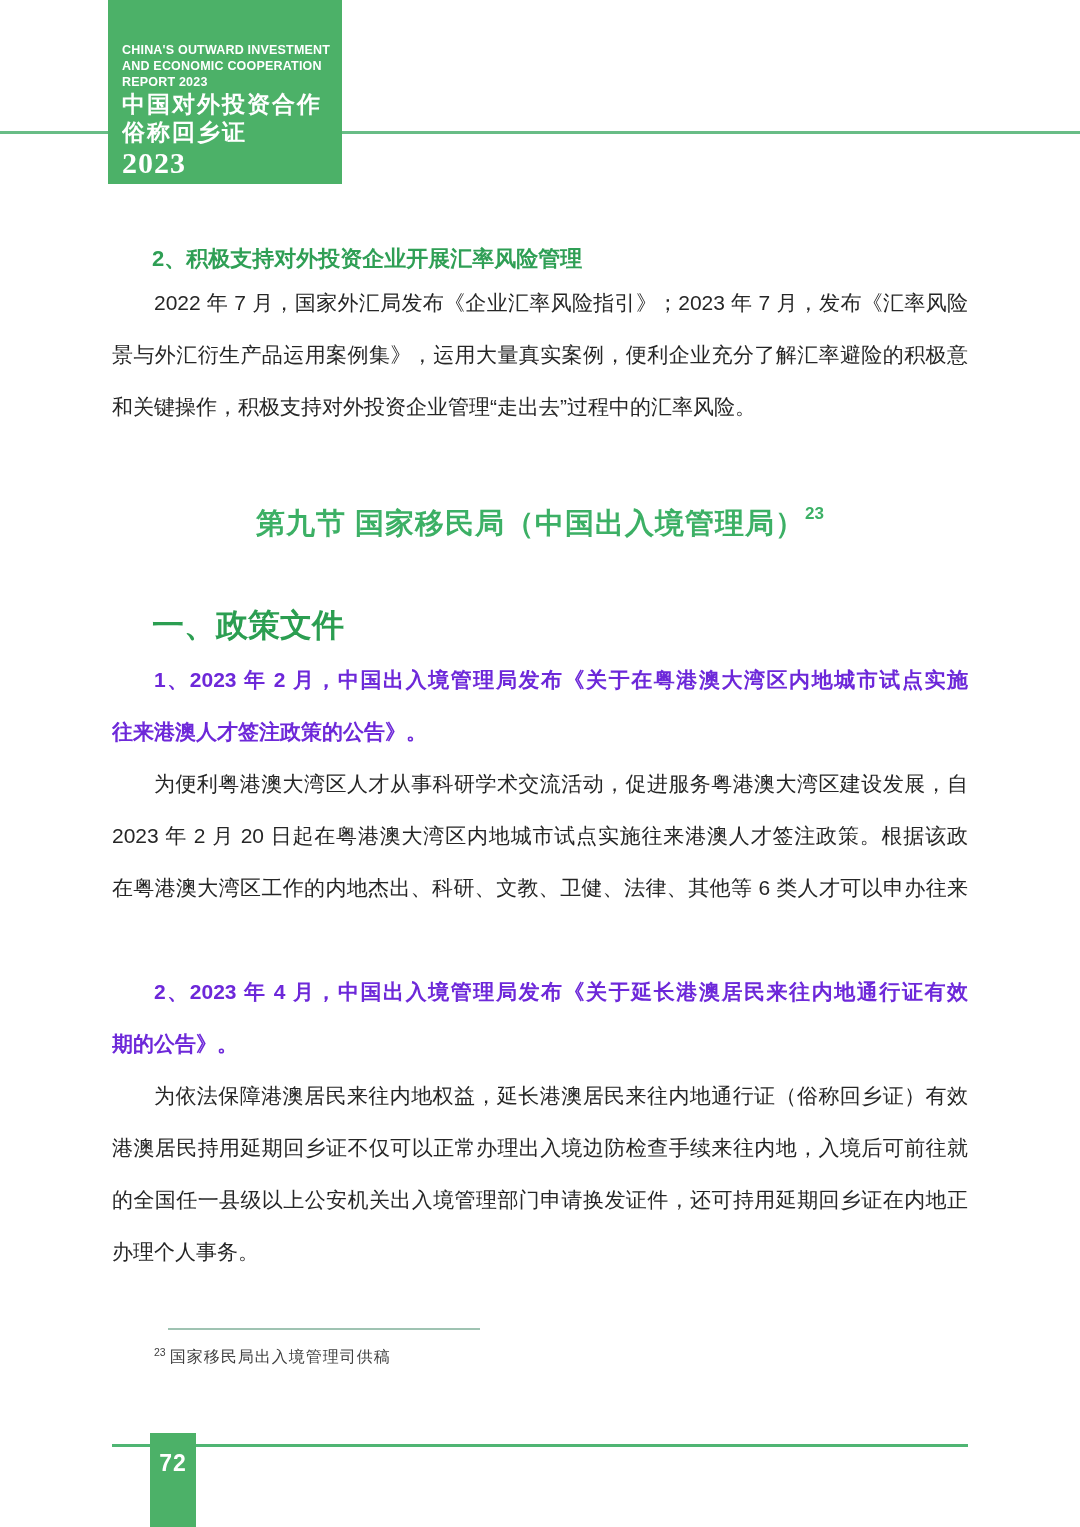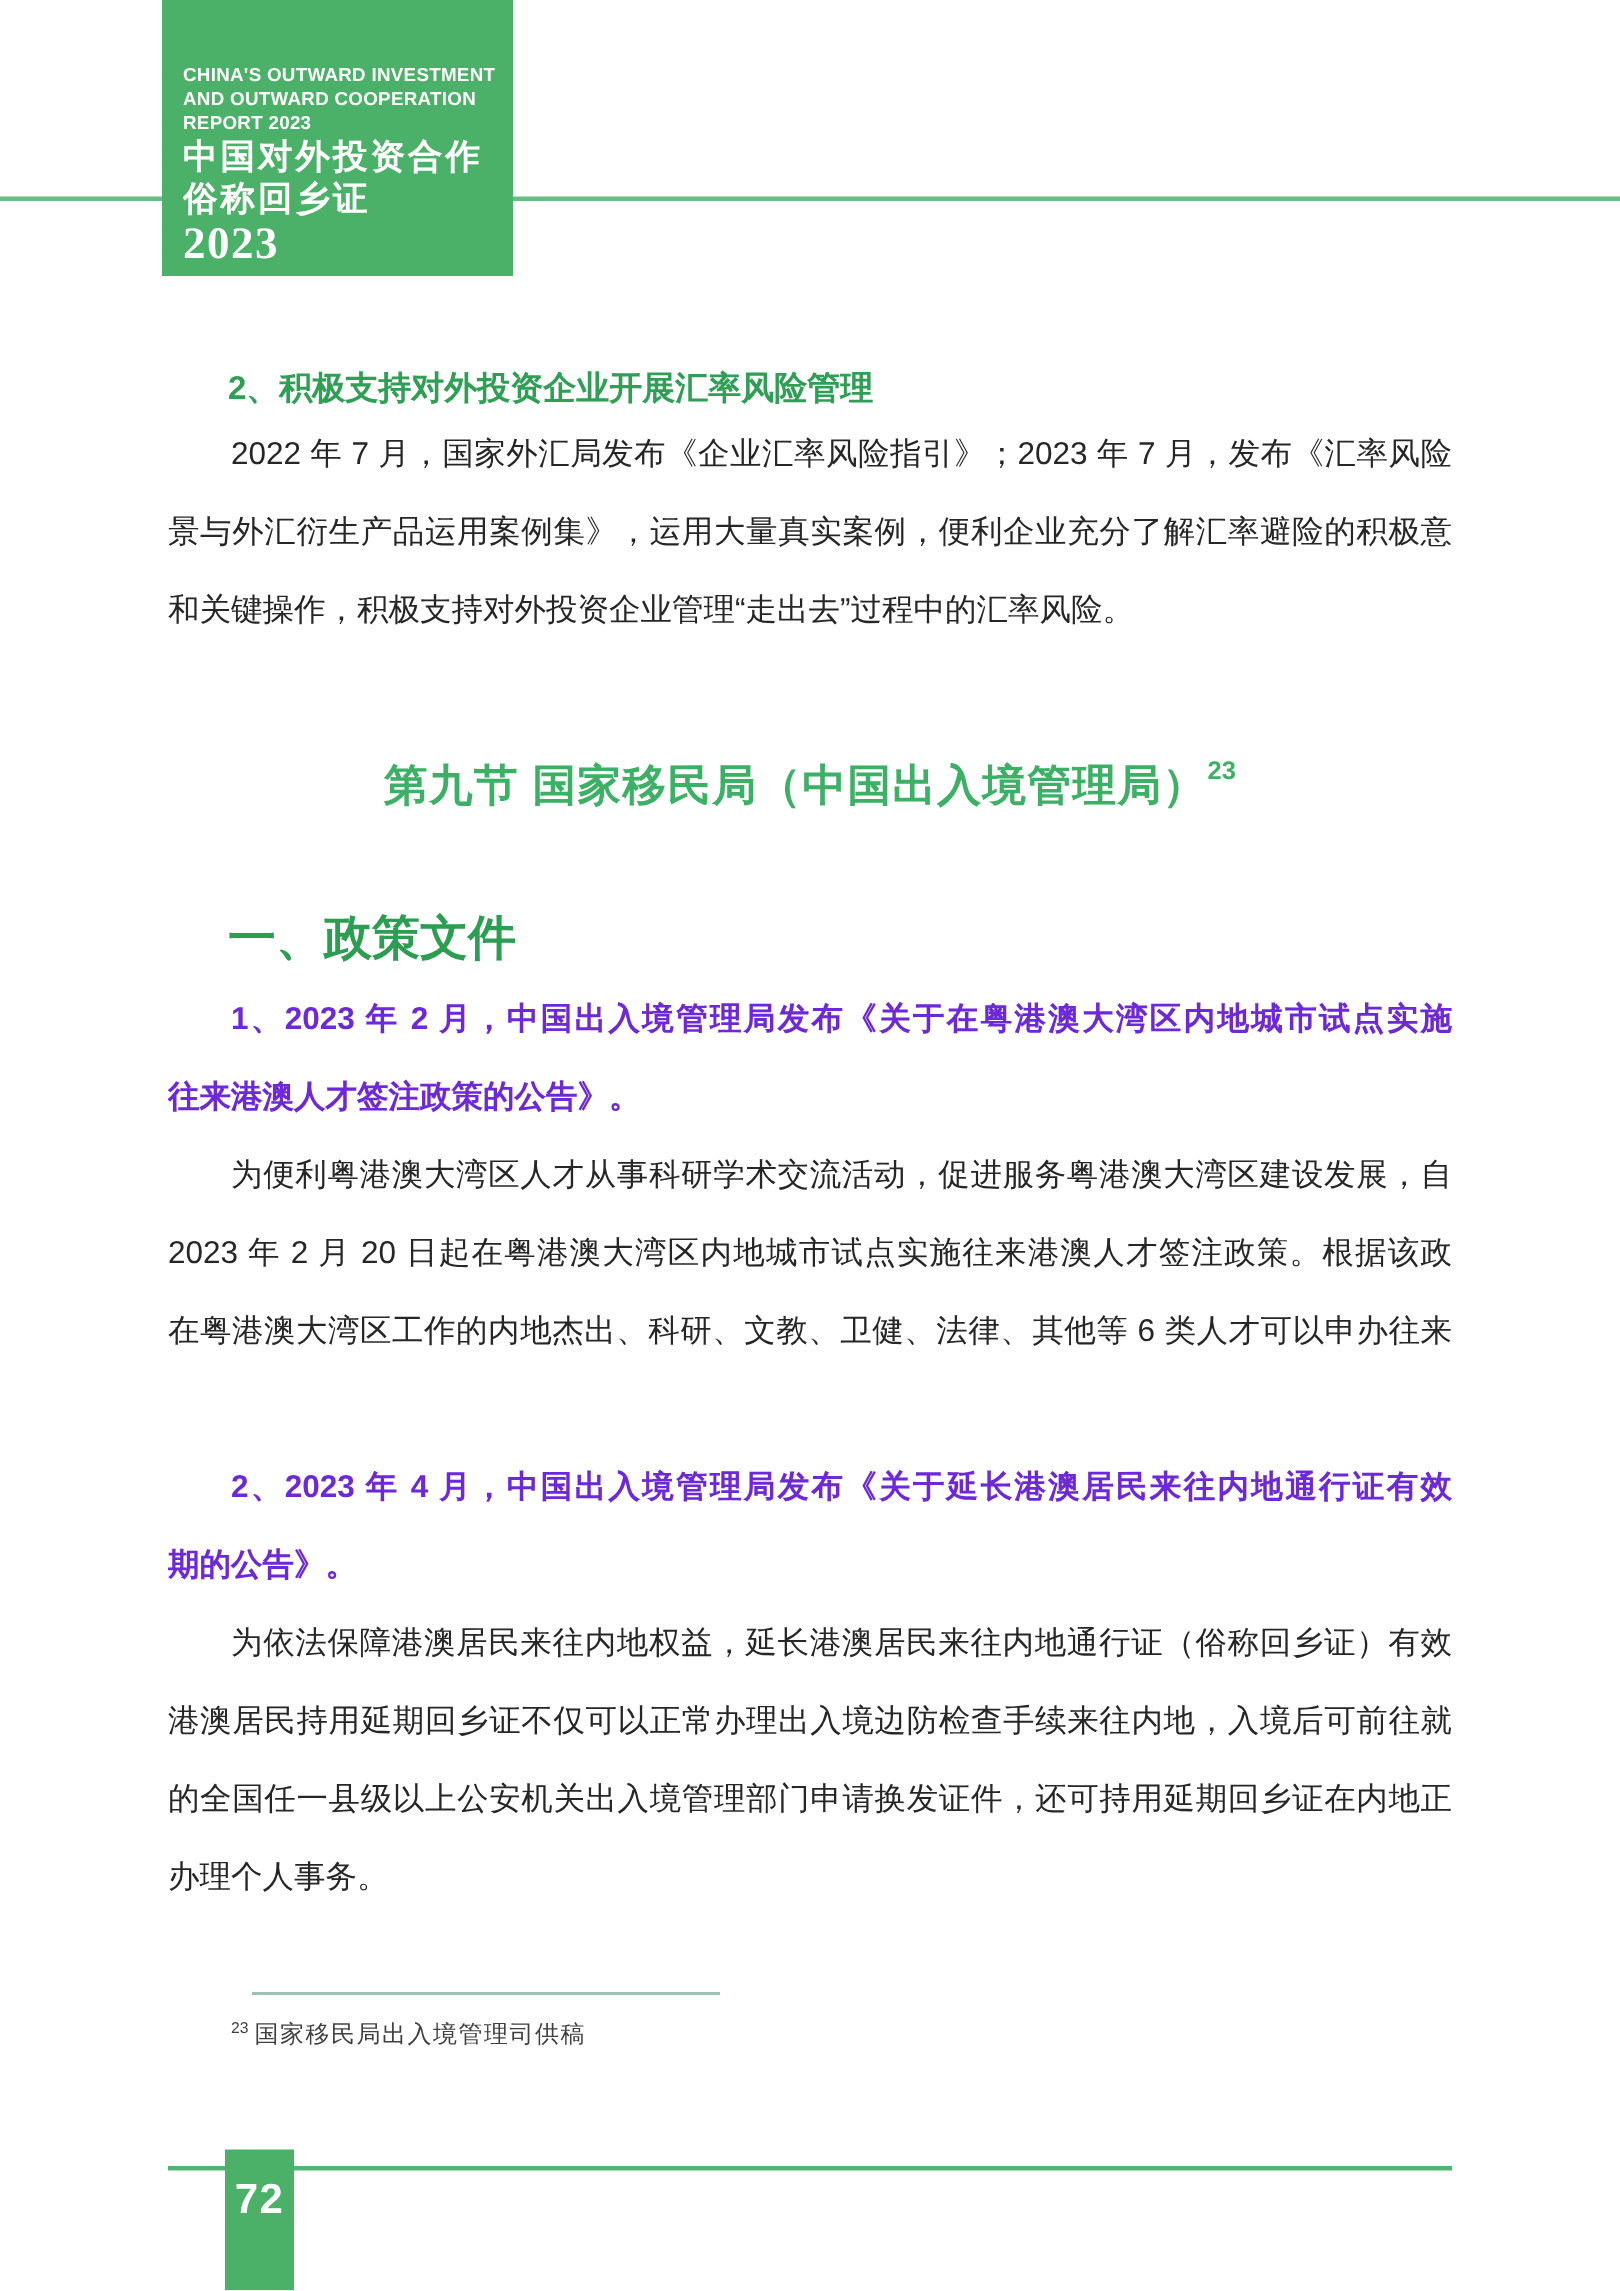--- a/index.html
+++ b/index.html
@@ -173,7 +173,7 @@
   <div class="header-badge">
     <div class="en lines">
         <div class="tline">CHINA'S OUTWARD INVESTMENT</div>
-        <div class="tline">AND OUTWARD COOPERATION</div>
+        <div class="tline">AND ECONOMIC COOPERATION</div>
         <div class="tline">REPORT 2023</div>
       </div>
     <div class="zh lines">

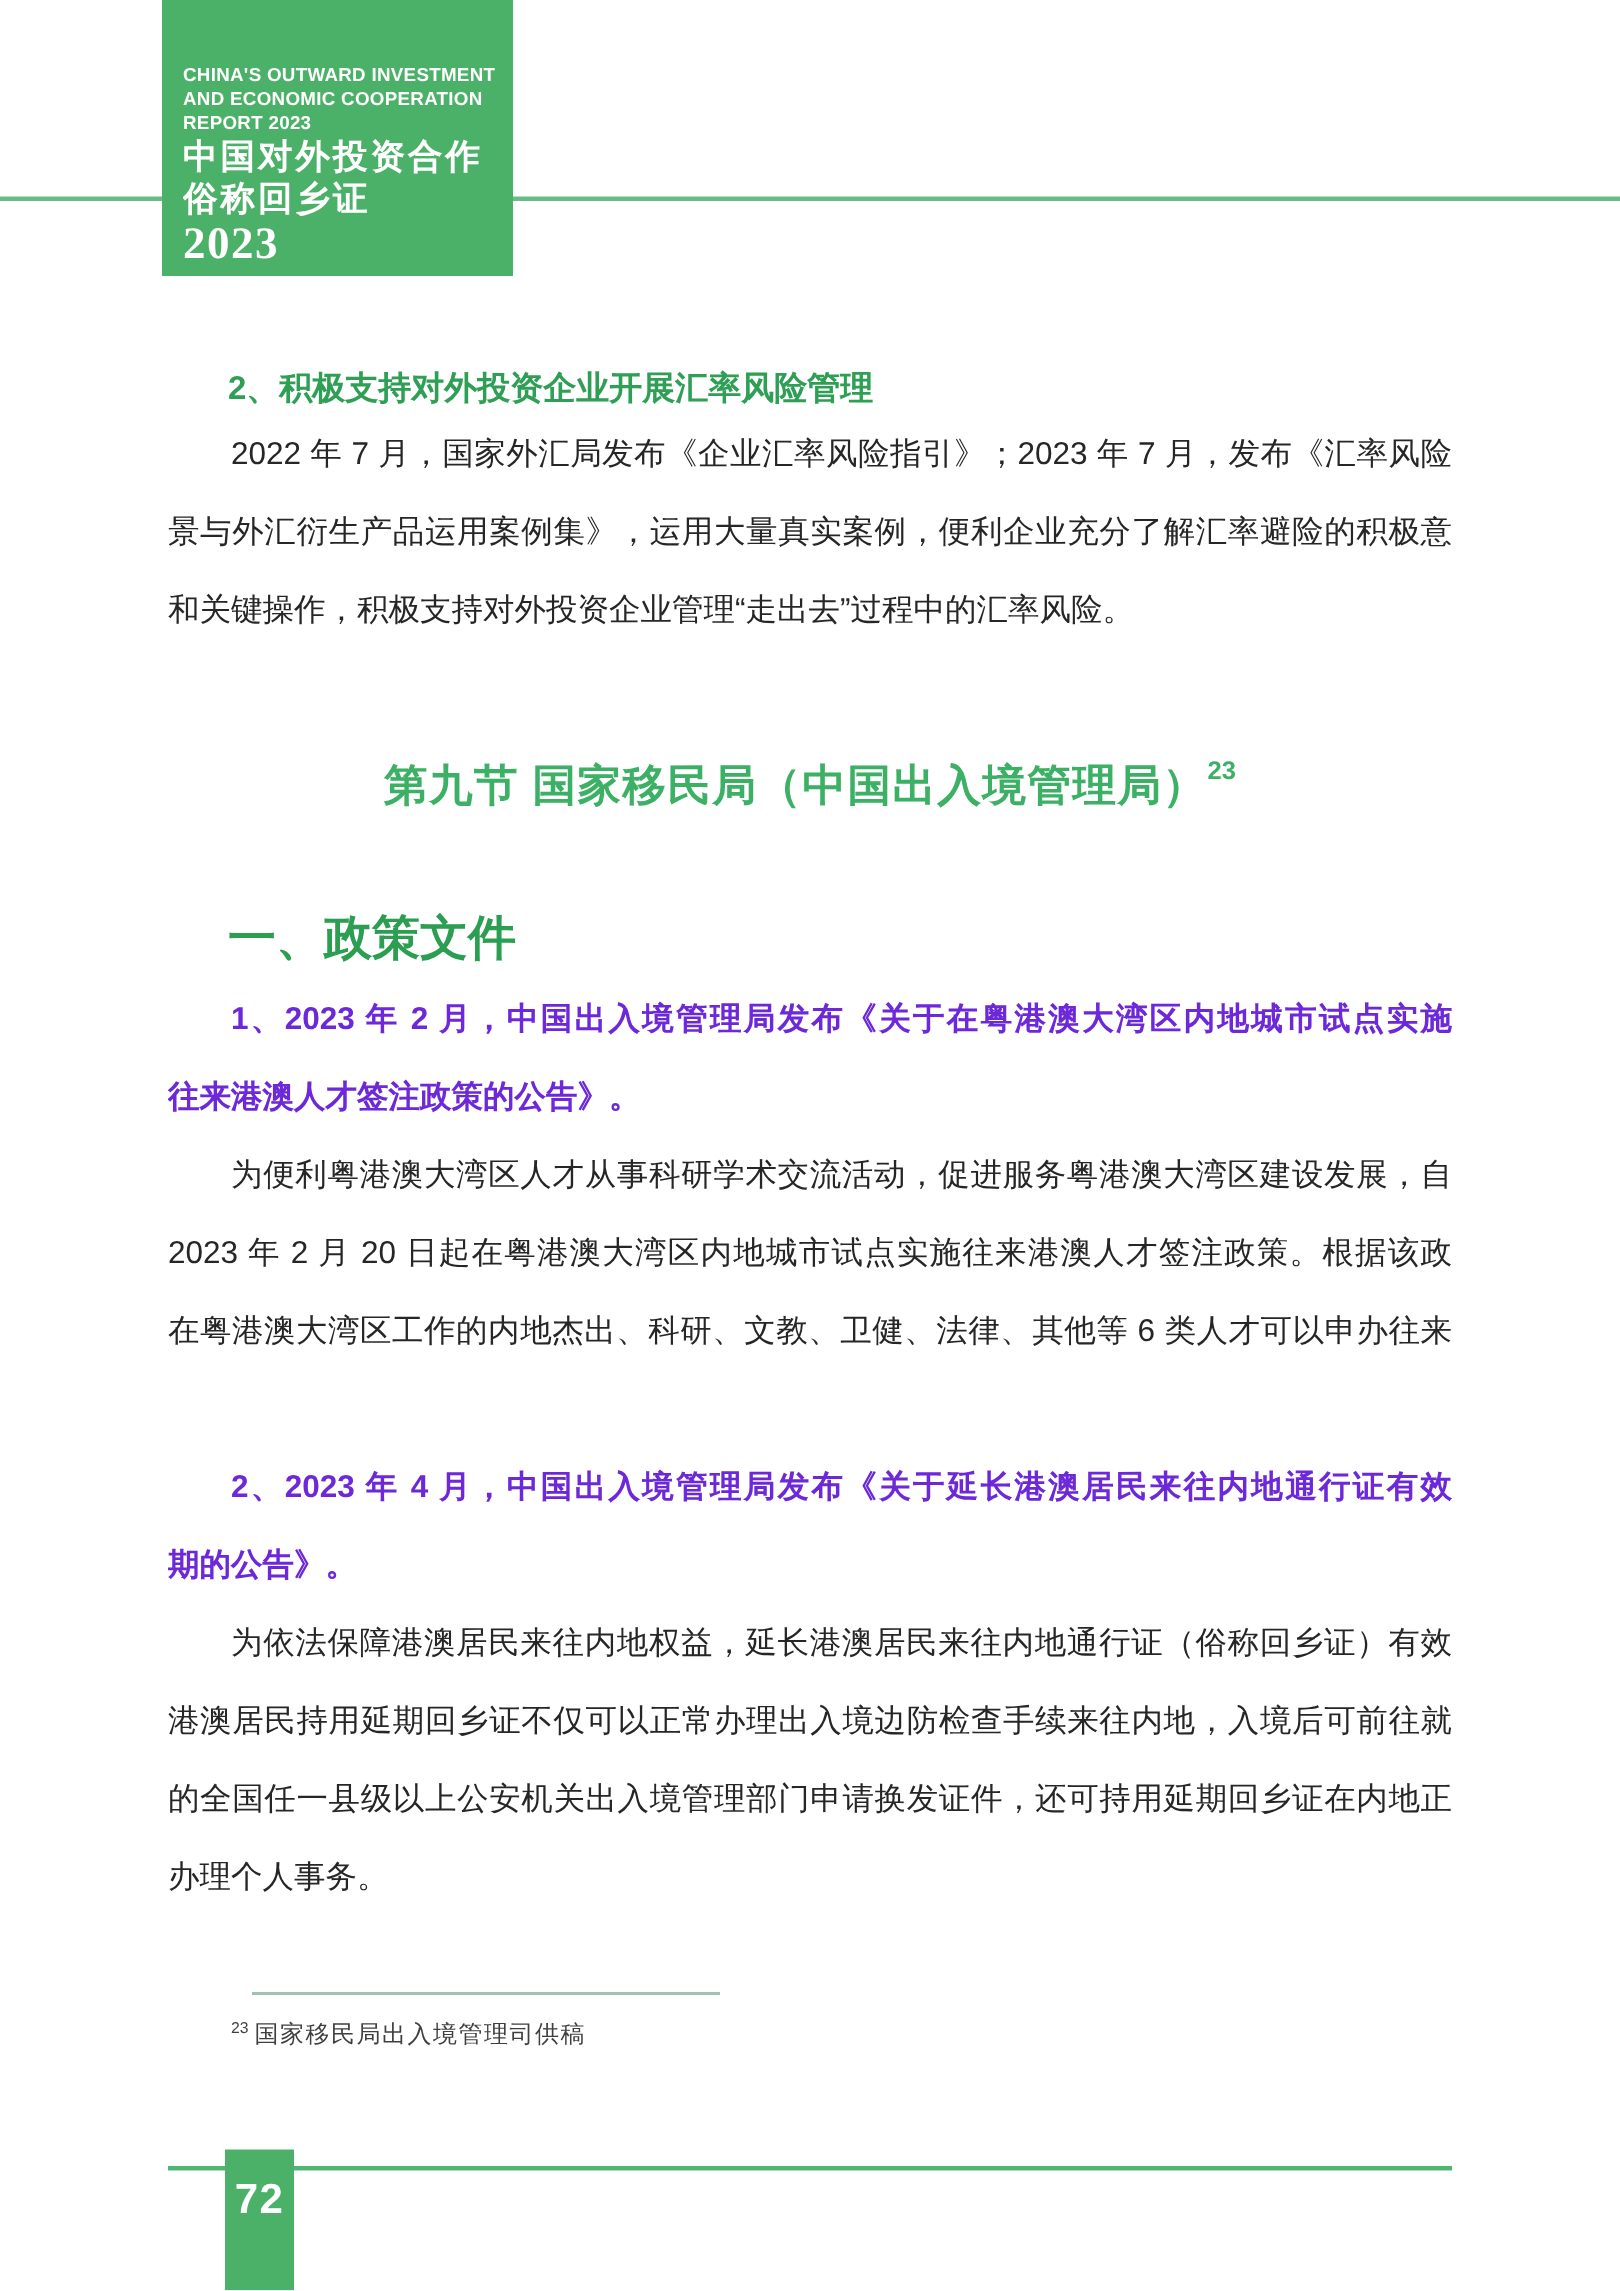--- a/index.html
+++ b/index.html
@@ -155,7 +155,7 @@
     background: #4cb168;
     z-index: 2;
     color: #ffffff;
-    font-size: 28px;
+    font-size: 23px;
     font-weight: 700;
     text-align: center;
     box-sizing: border-box;

